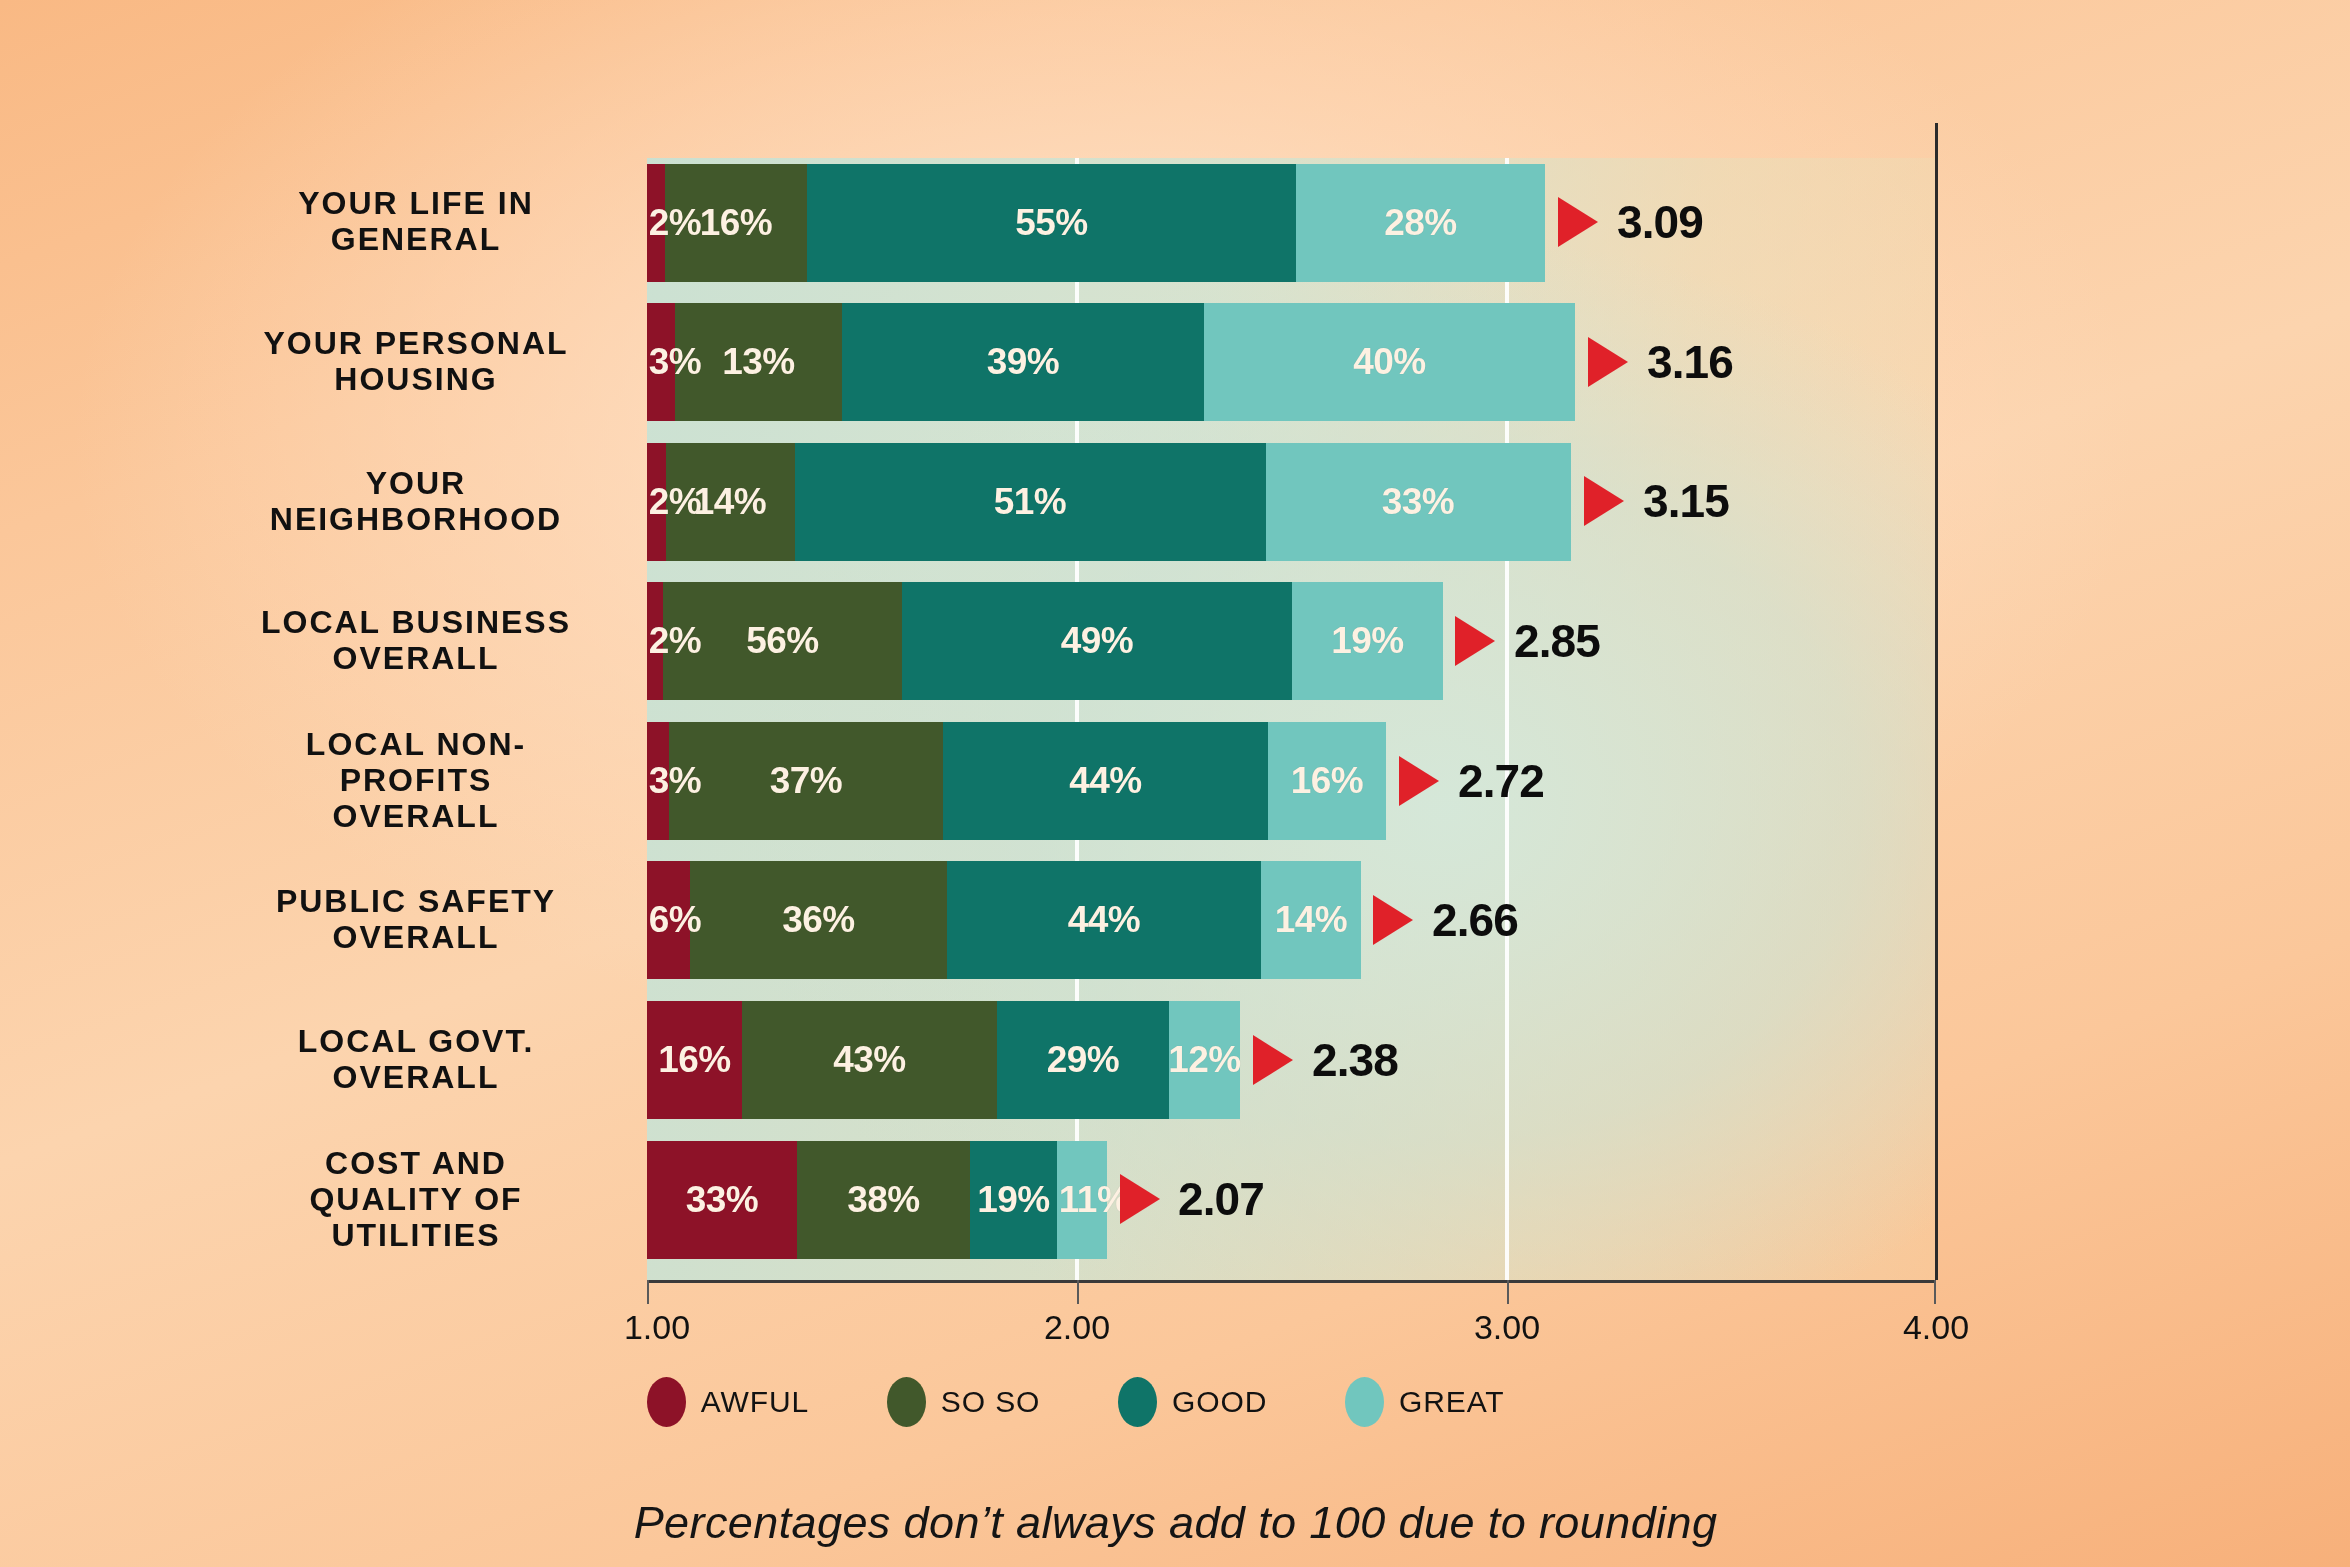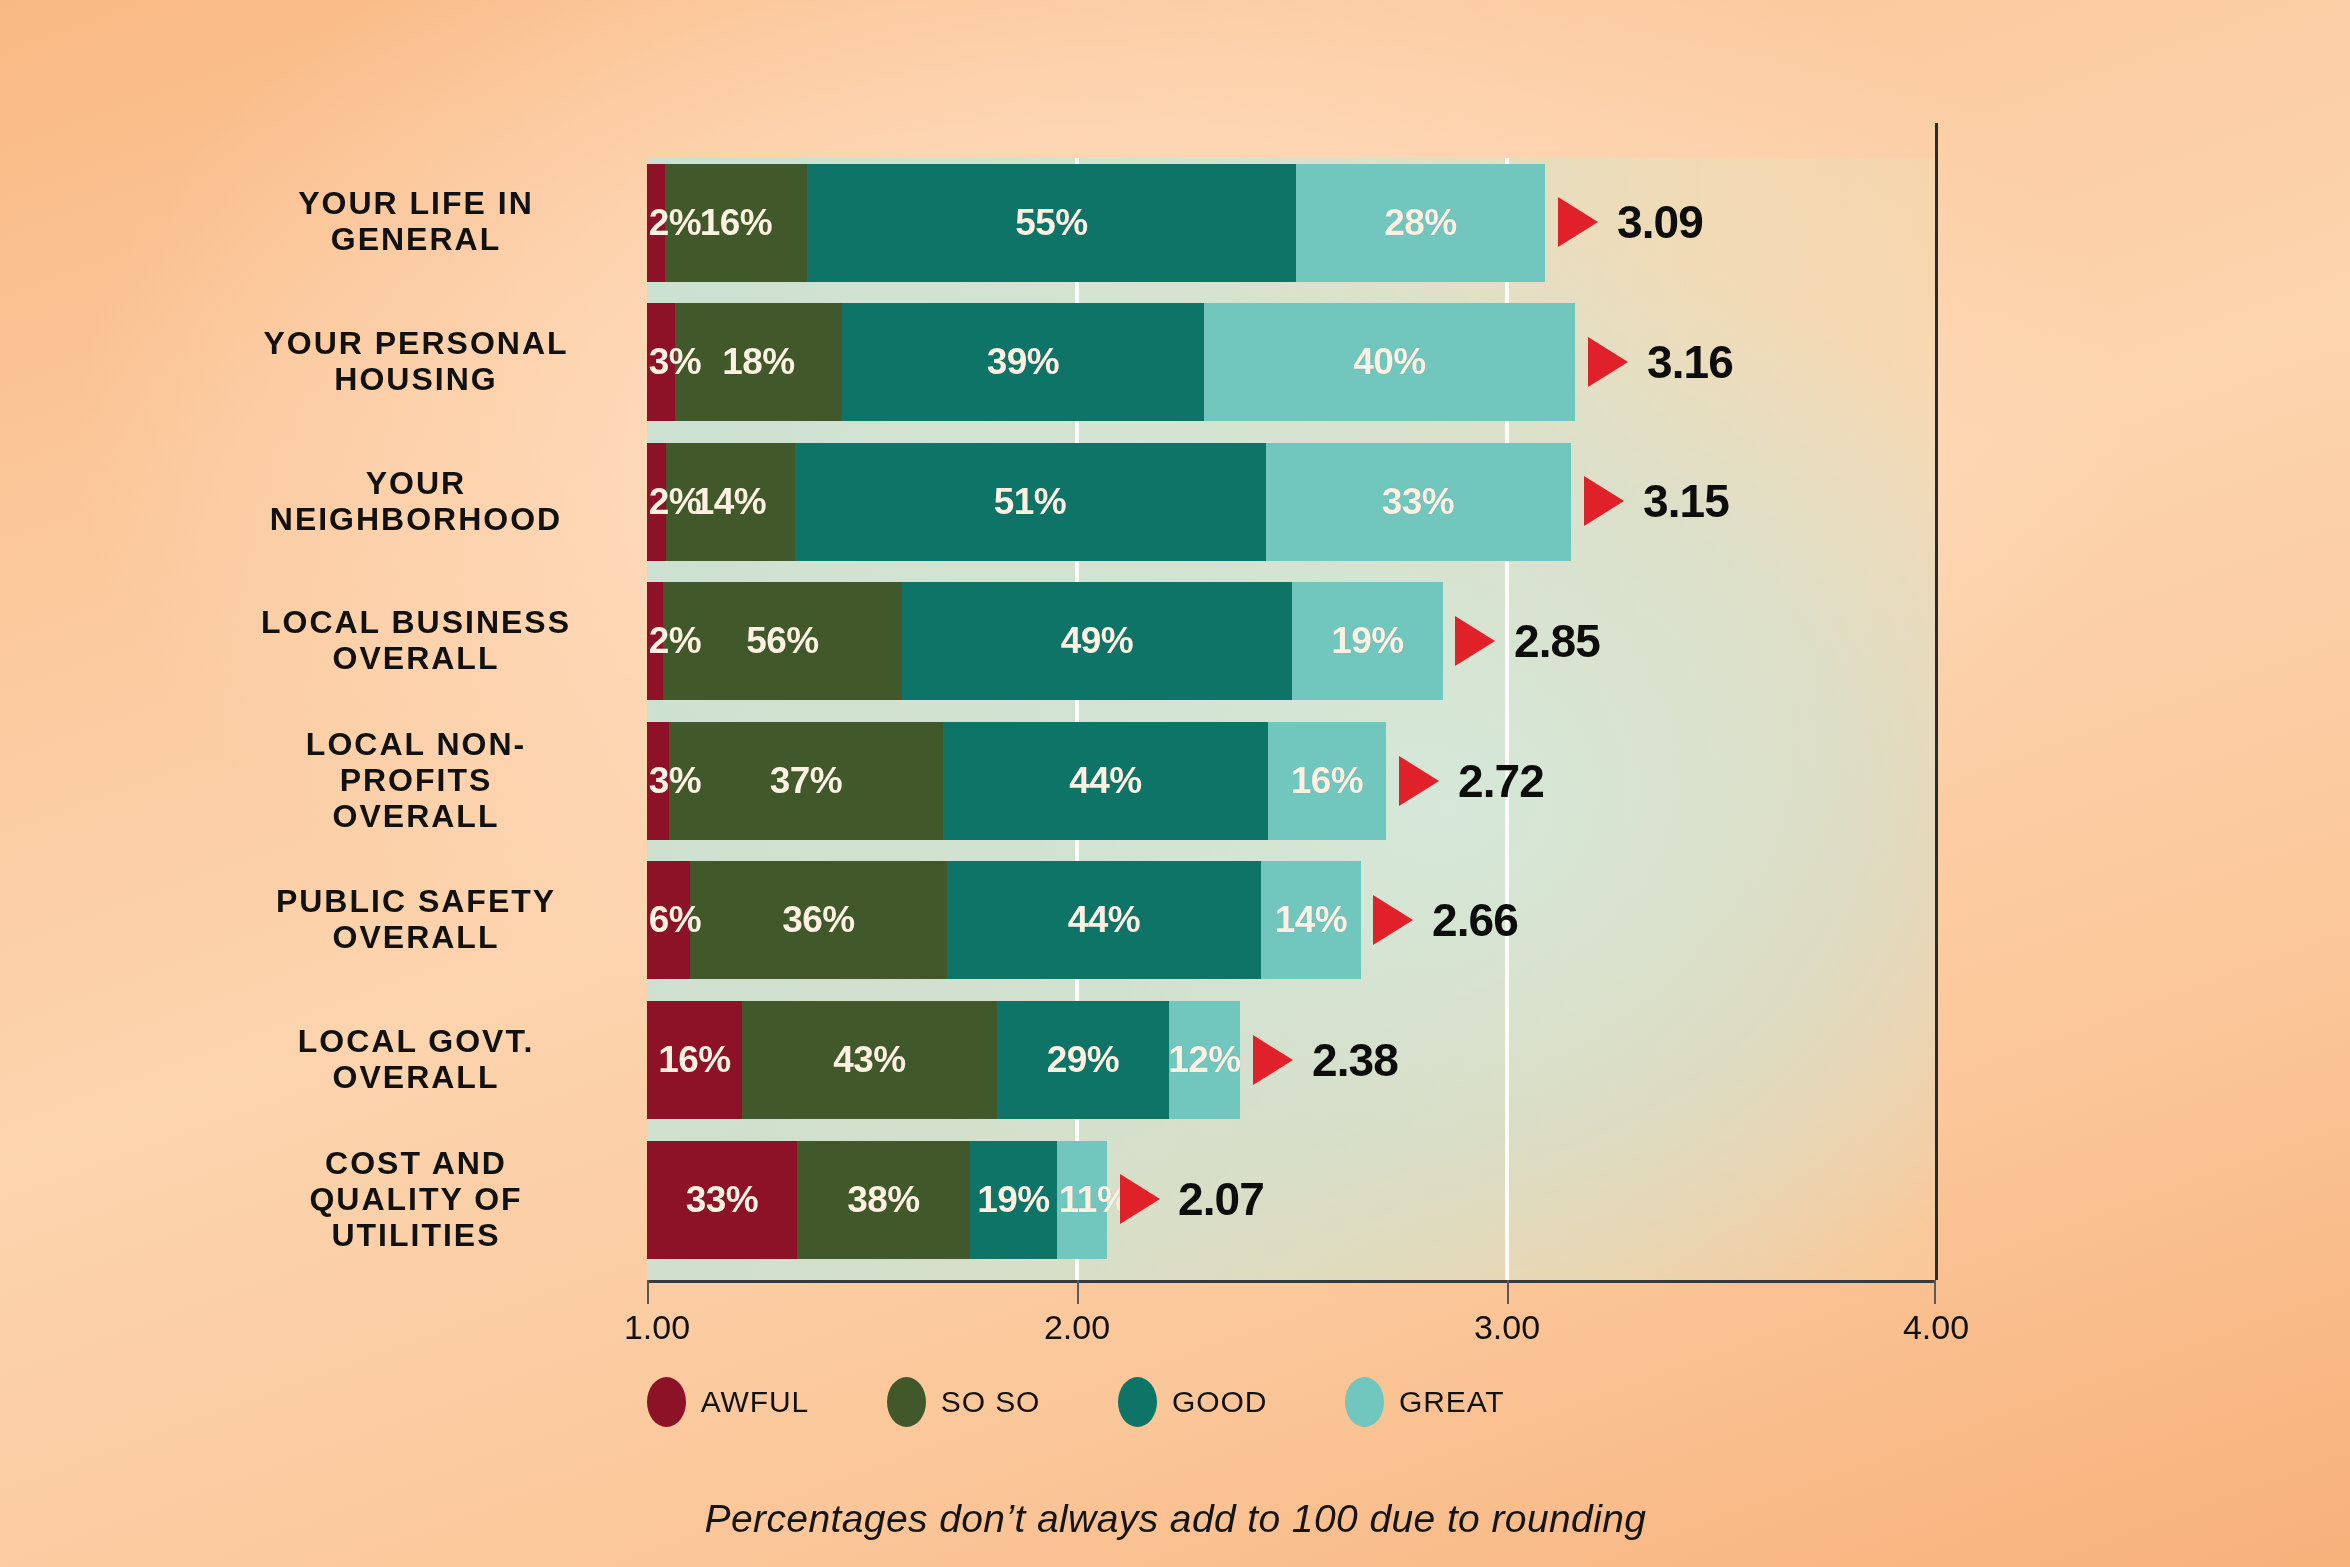--- a/index.html
+++ b/index.html
@@ -226,7 +226,7 @@
             <span style="left: 1.8px; color: rgb(253, 241, 226);">3%</span>
           </div>
           <div class="seg soso" style="width: 167px; flex: 0 0 167px;">
-            <span>18%</span>
+            <span>13%</span>
           </div>
           <div class="seg good" style="width: 362px; flex: 0 0 362px;">
             <span>39%</span>

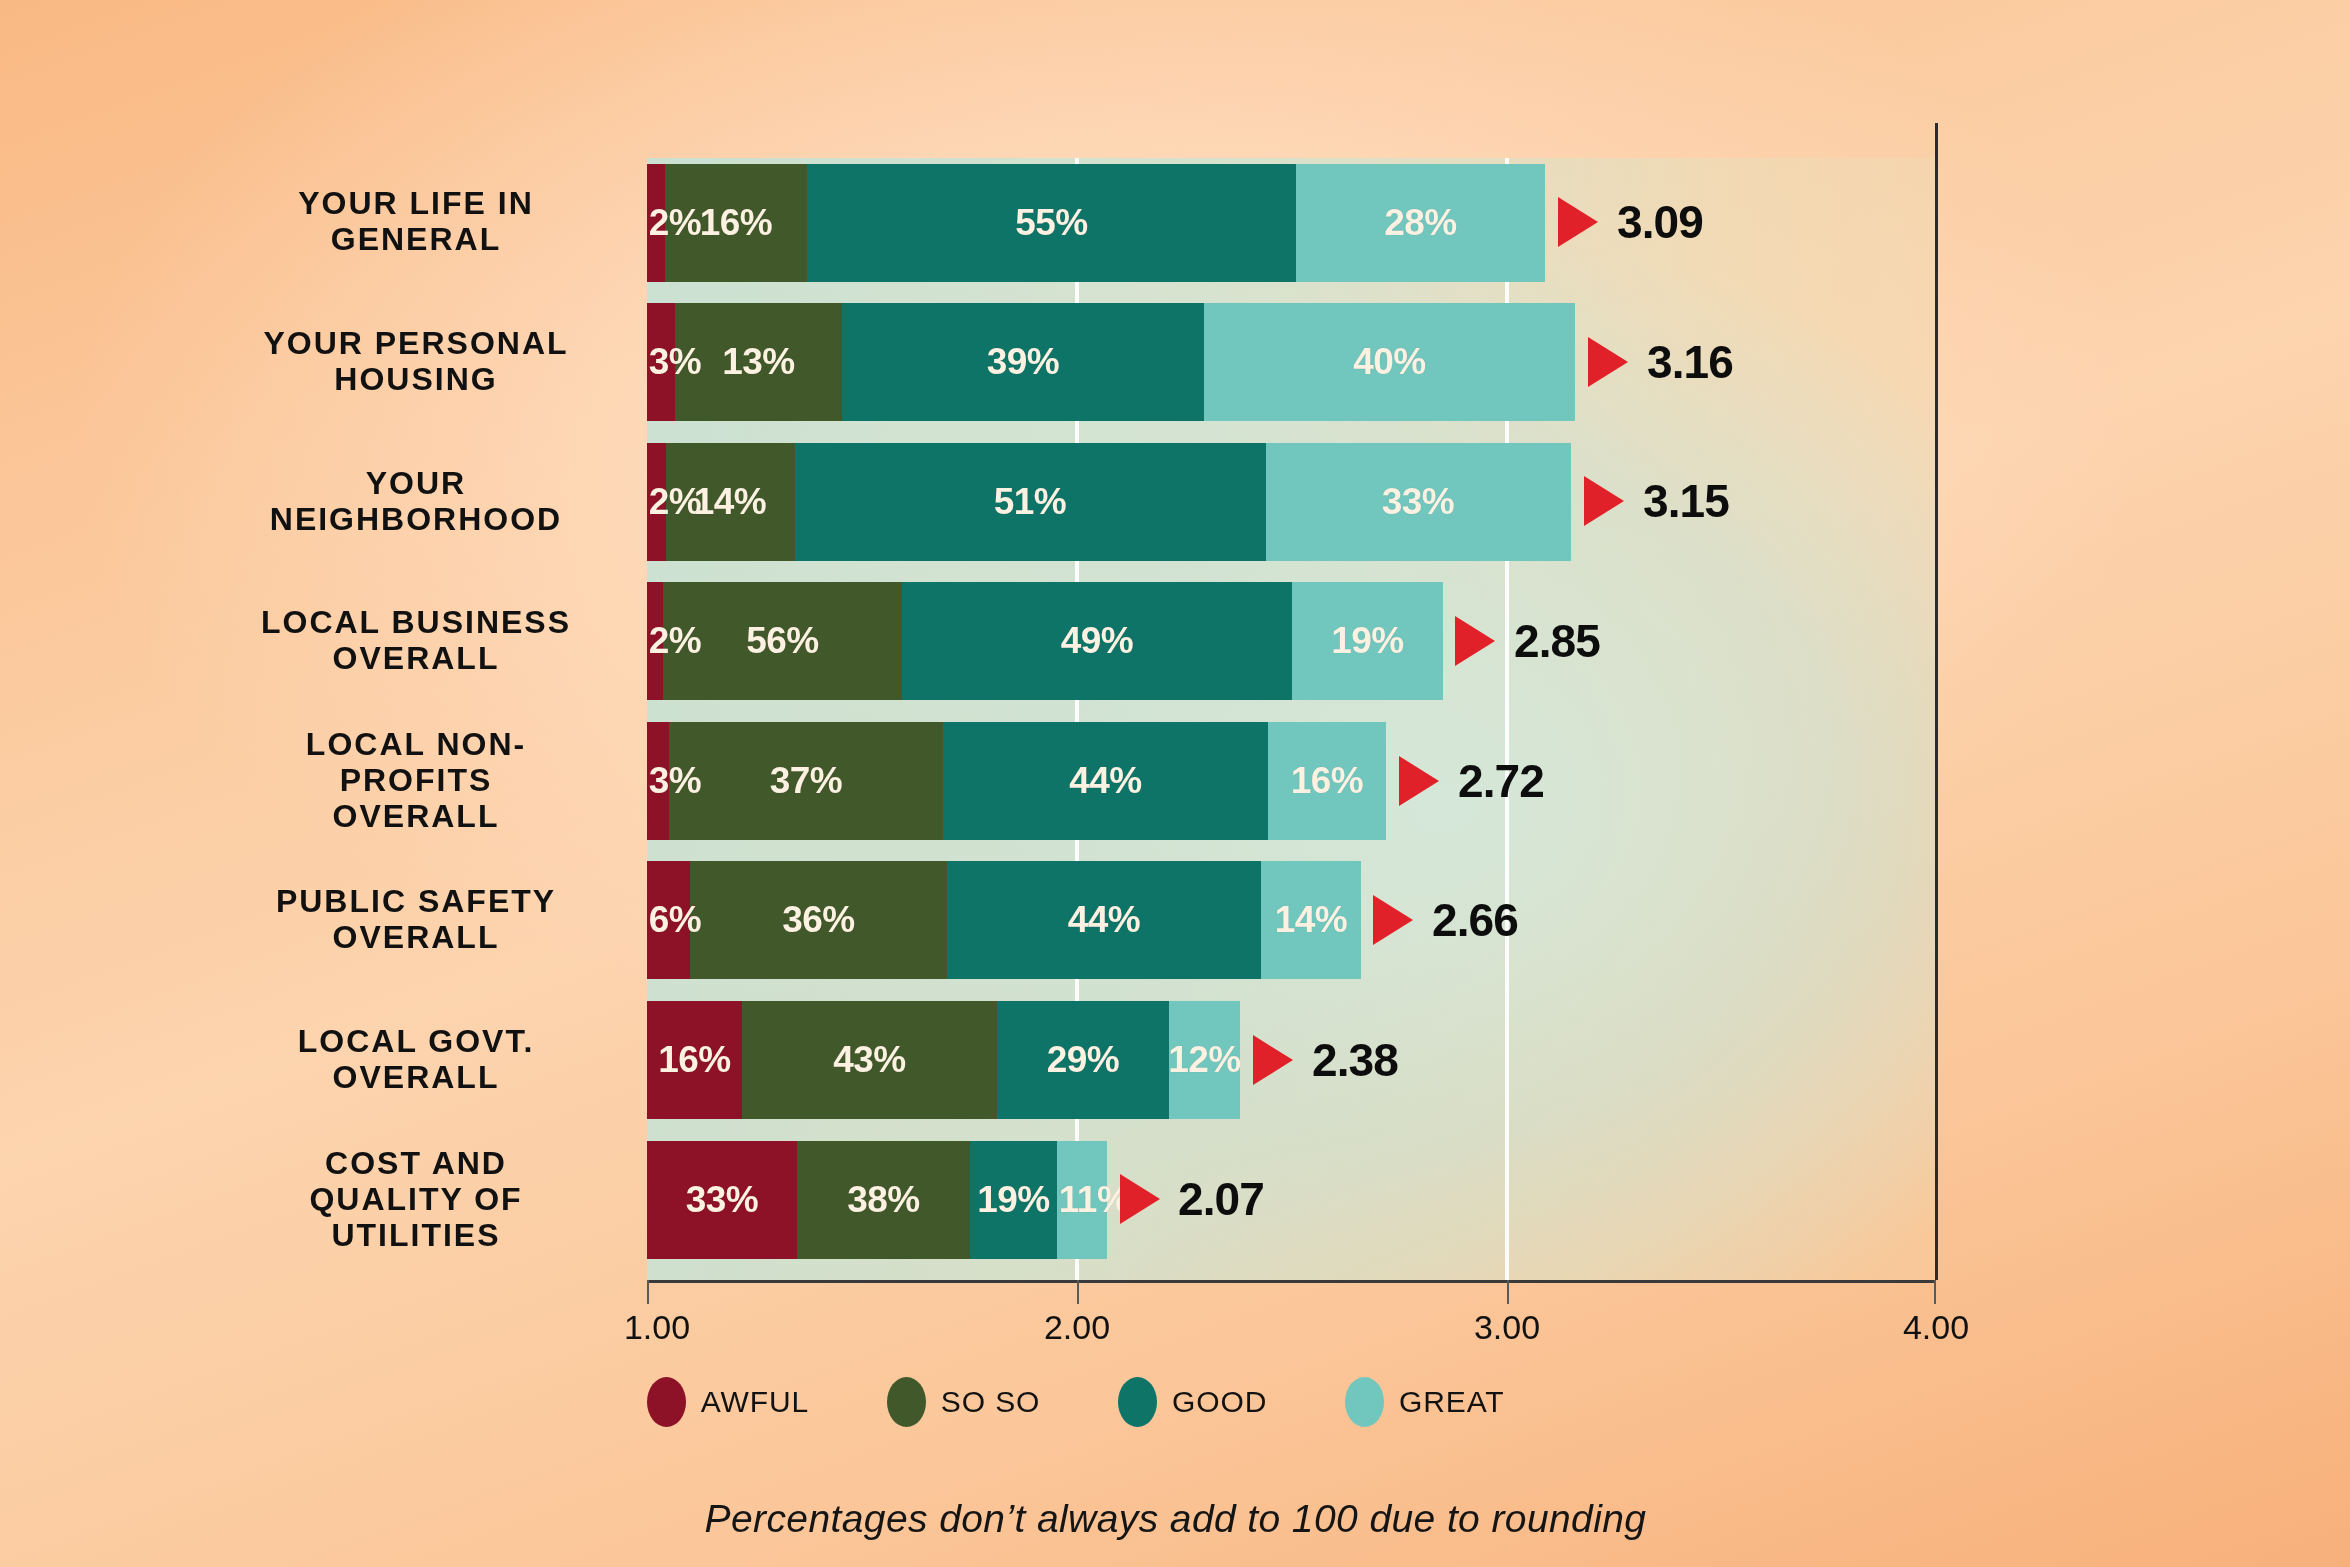--- a/index.html
+++ b/index.html
@@ -188,7 +188,7 @@
     top: 1497px;
     text-align: center;
     font-style: italic;
-    font-size: 39px;
+    font-size: 45px;
     color: #151515;
     letter-spacing: 0.4px;
     font-family: "Liberation Sans", sans-serif;

